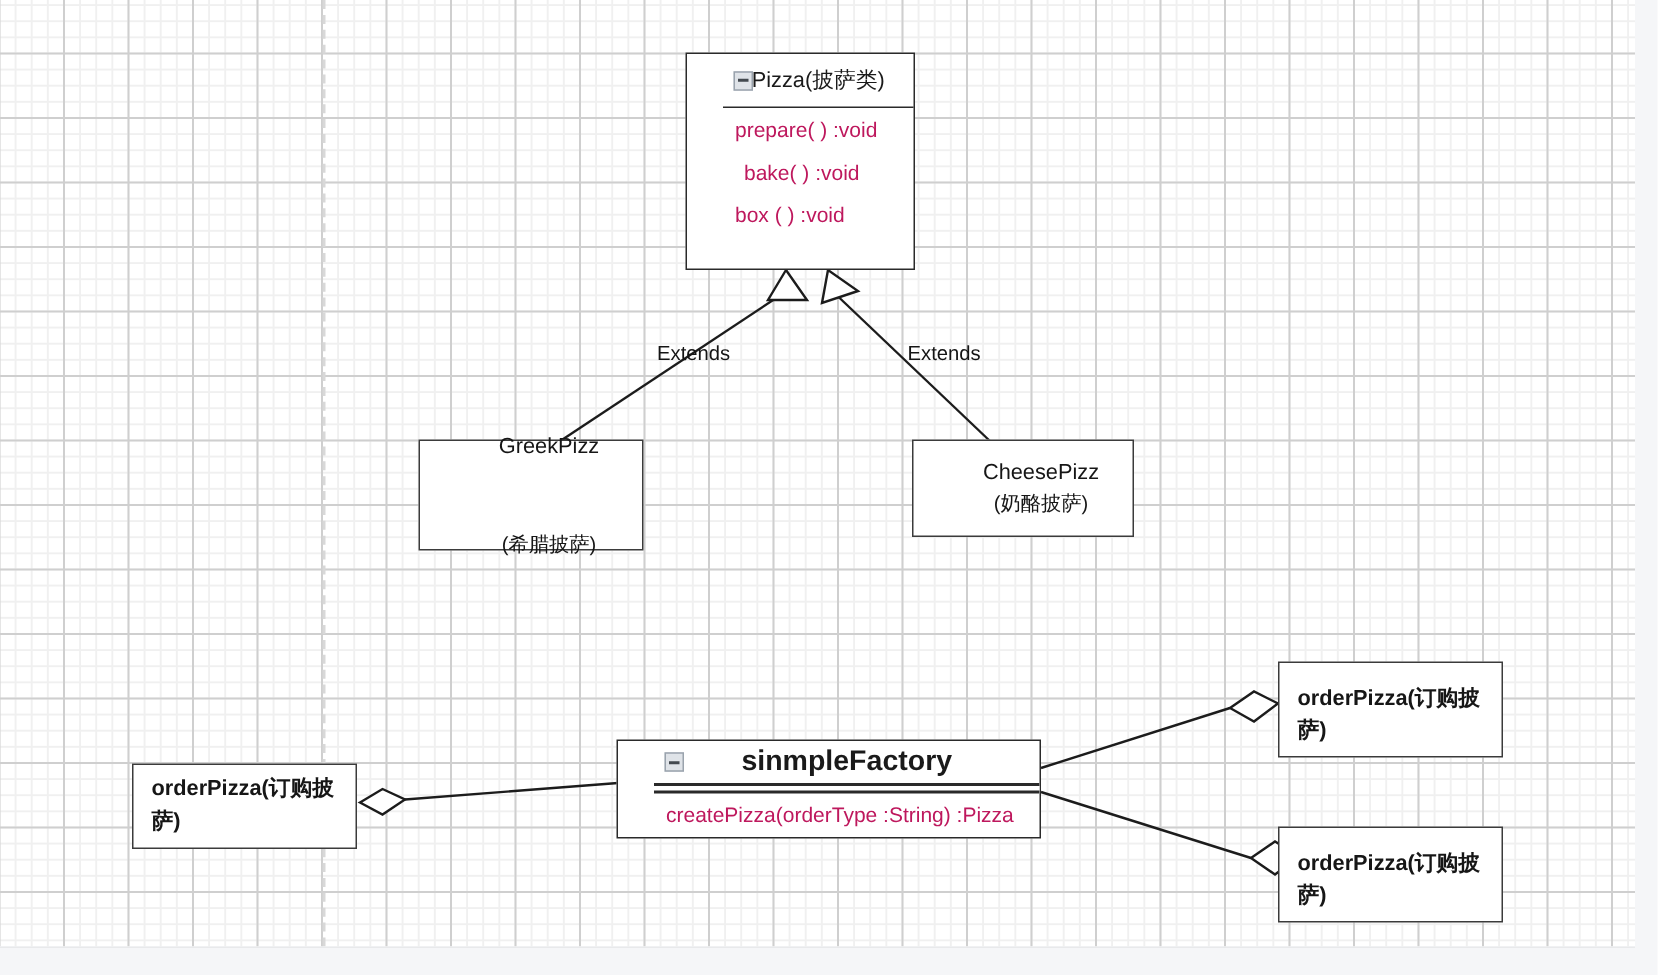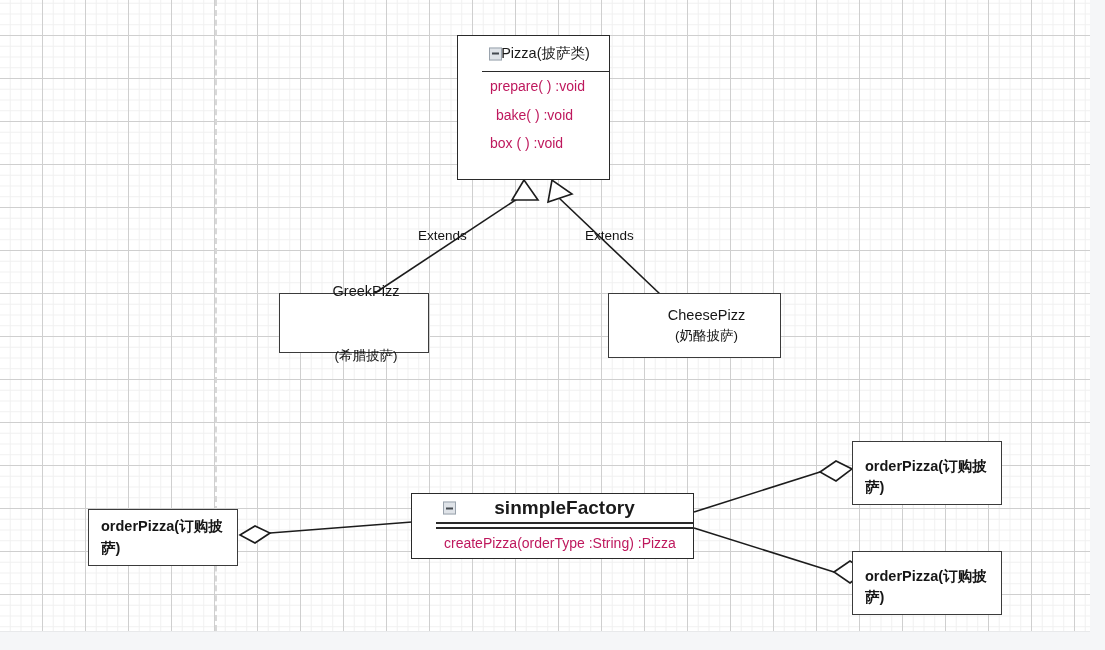--- a/index.html
+++ b/index.html
@@ -189,6 +189,7 @@
     color: #141414;
     background: transparent;
     white-space: nowrap;
+    margin-left: 20px;
   }
 </style>
 </head>

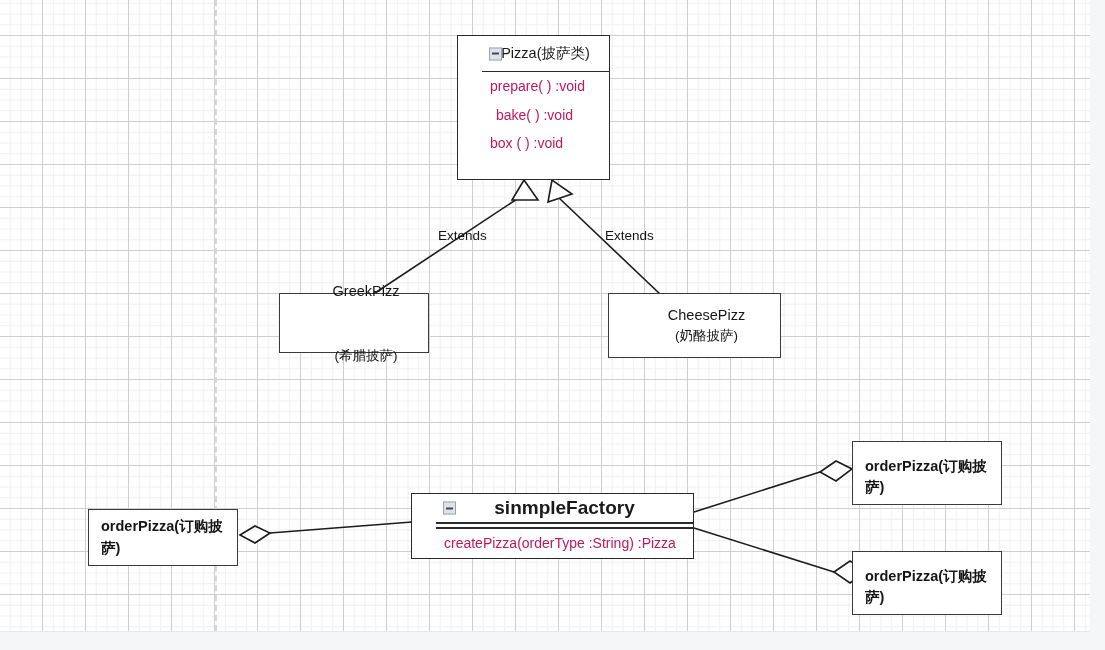--- a/index.html
+++ b/index.html
@@ -244,7 +244,7 @@
       </div>
     </div>
 
-    <div class="node plain-box" style="left:279px; top:293px; width:150px; height:60px;gap:44px;">
+    <div class="node plain-box" style="left:279px; top:293px; width:150px; height:74px;gap:44px;">
       <div>GreekPizz</div>
       <div class="l2">(希腊披萨)</div>
     </div>

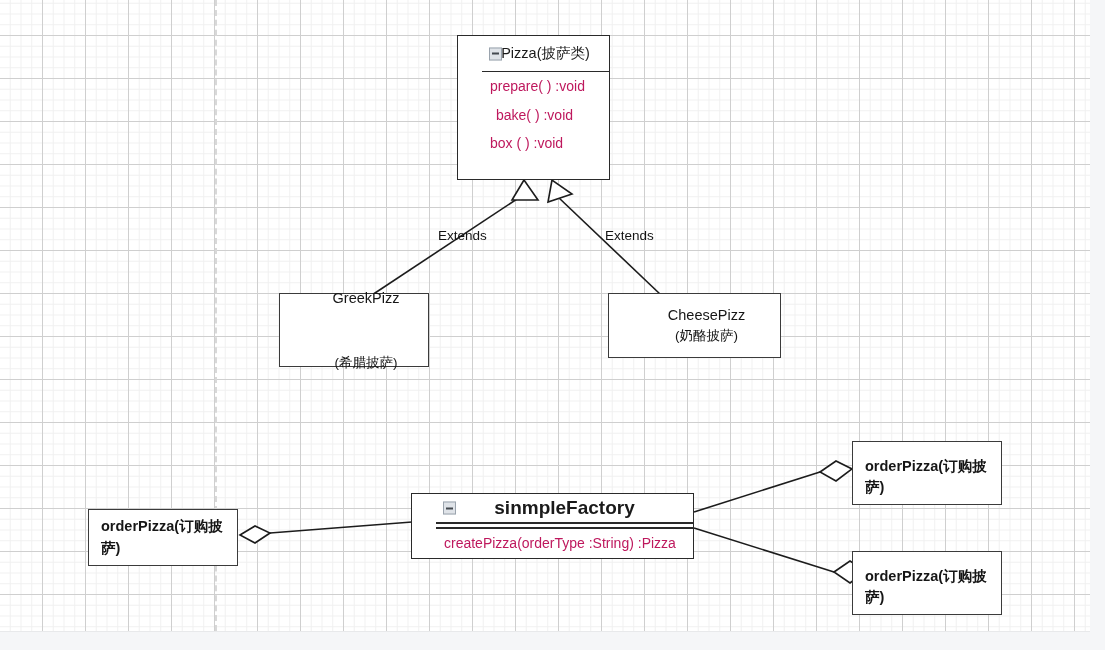--- a/index.html
+++ b/index.html
@@ -249,7 +249,7 @@
       <div class="l2">(希腊披萨)</div>
     </div>
 
-    <div class="node plain-box" style="left:608px; top:293px; width:173px; height:65px;">
+    <div class="node plain-box" style="left:608px; top:293px; width:148px; height:65px;">
       <div>CheesePizz</div>
       <div class="l2">(奶酪披萨)</div>
     </div>

